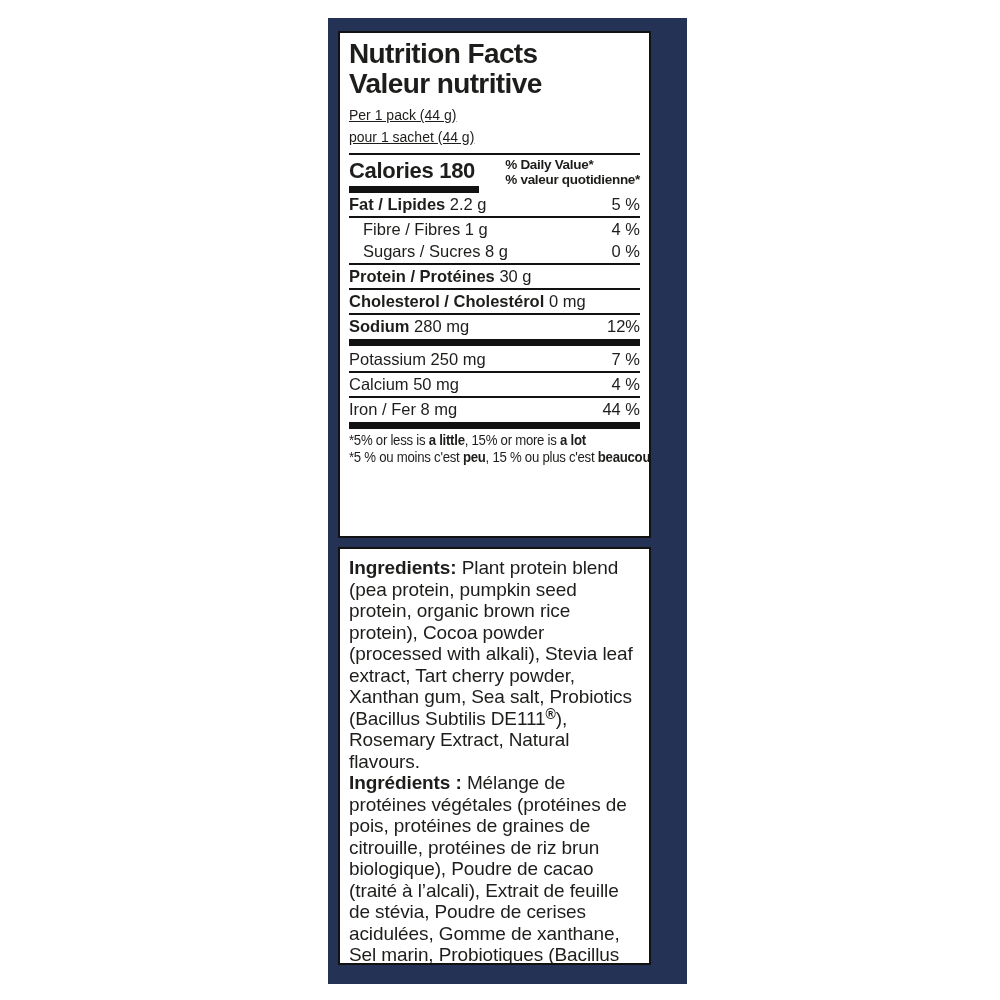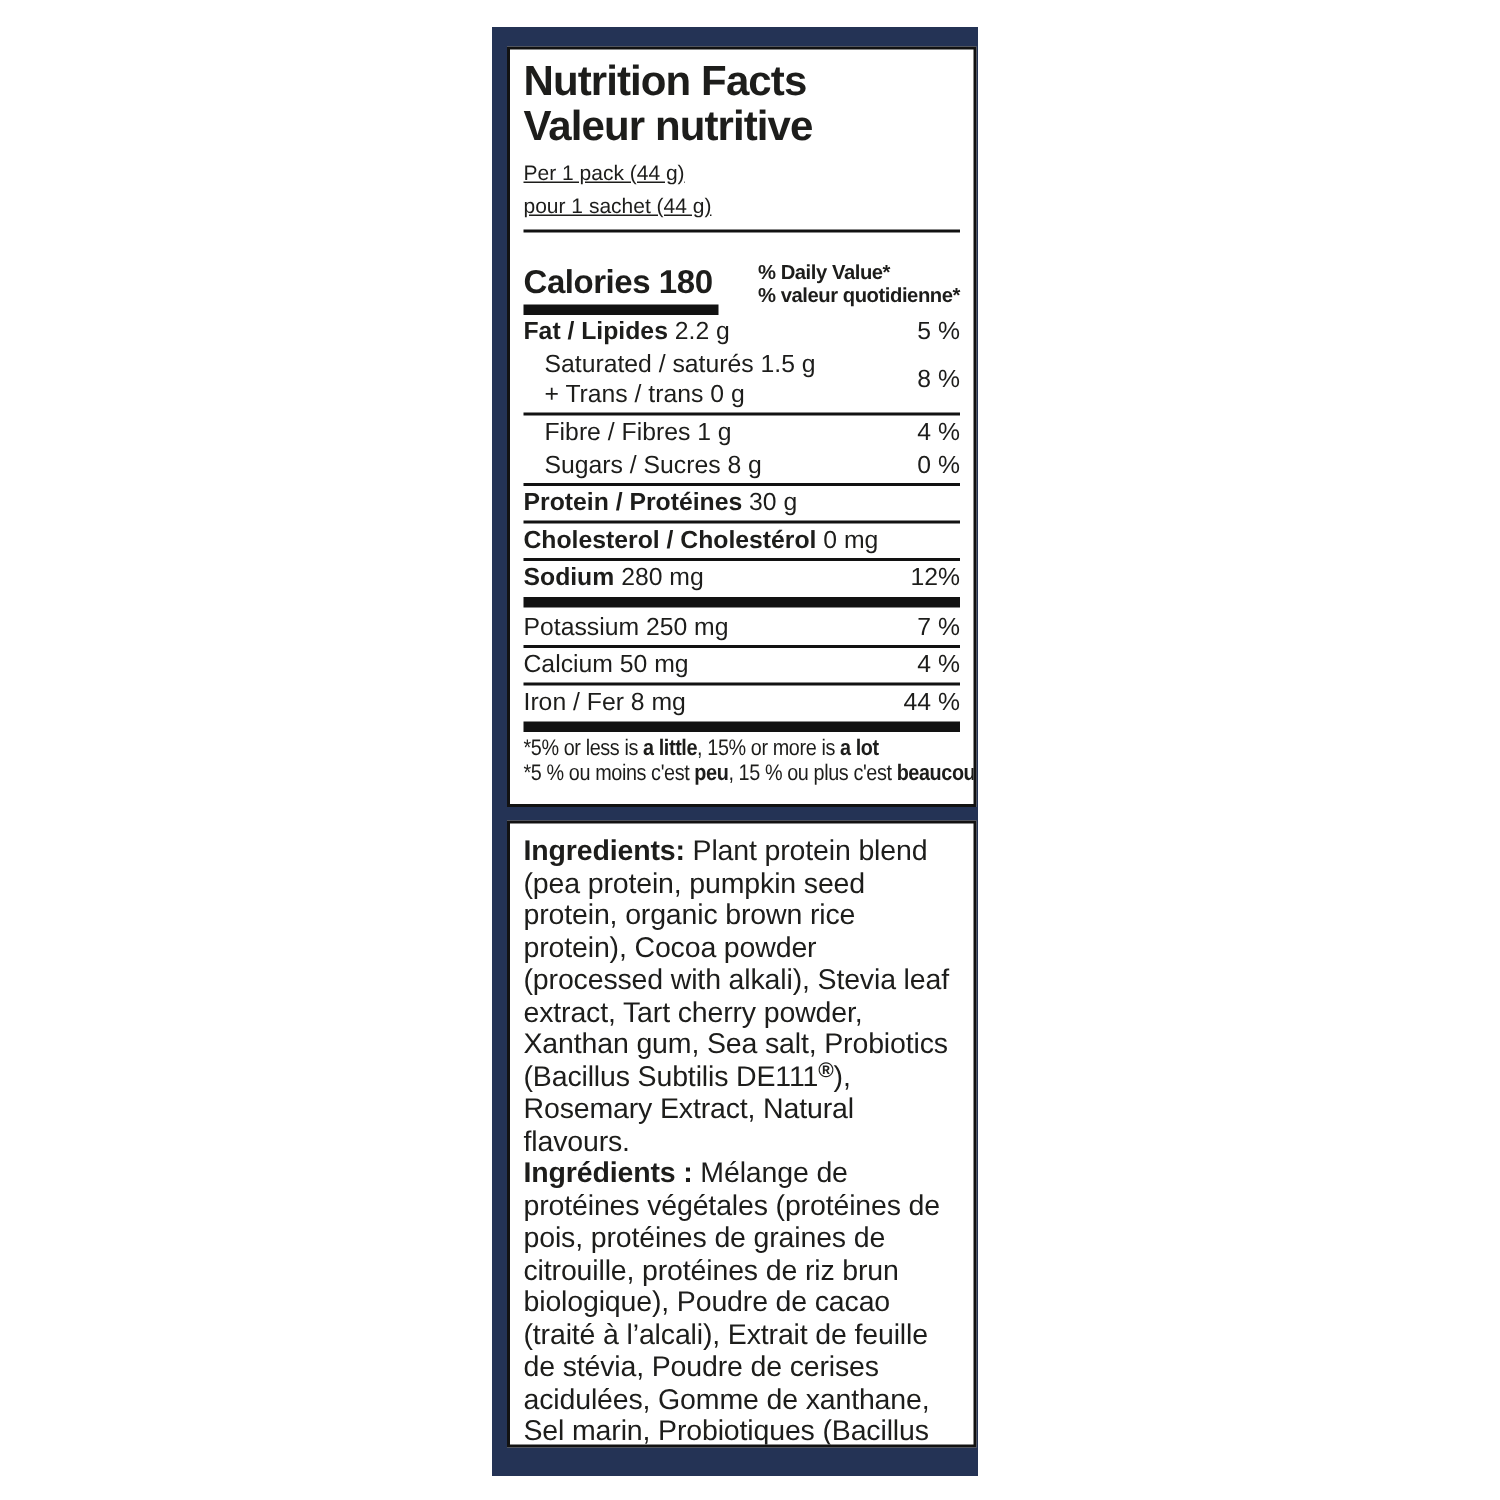--- a/index.html
+++ b/index.html
@@ -7,7 +7,7 @@
     font-family: "Liberation Sans", "DejaVu Sans", sans-serif; color: var(--ink, #1d1d1b); }
   .stage { position: relative; width: 1000px; height: 1000px; }
 
-  .navy-panel { position: absolute; left: 328px; top: 18px; width: 324px; height: 966px;
+  .navy-panel { position: absolute; left: 328px; top: 18px; width: 359px; height: 966px;
     background: var(--navy, #243355); }
 
   .white-box { position: absolute; left: 10px; width: 313px; background: #ffffff;

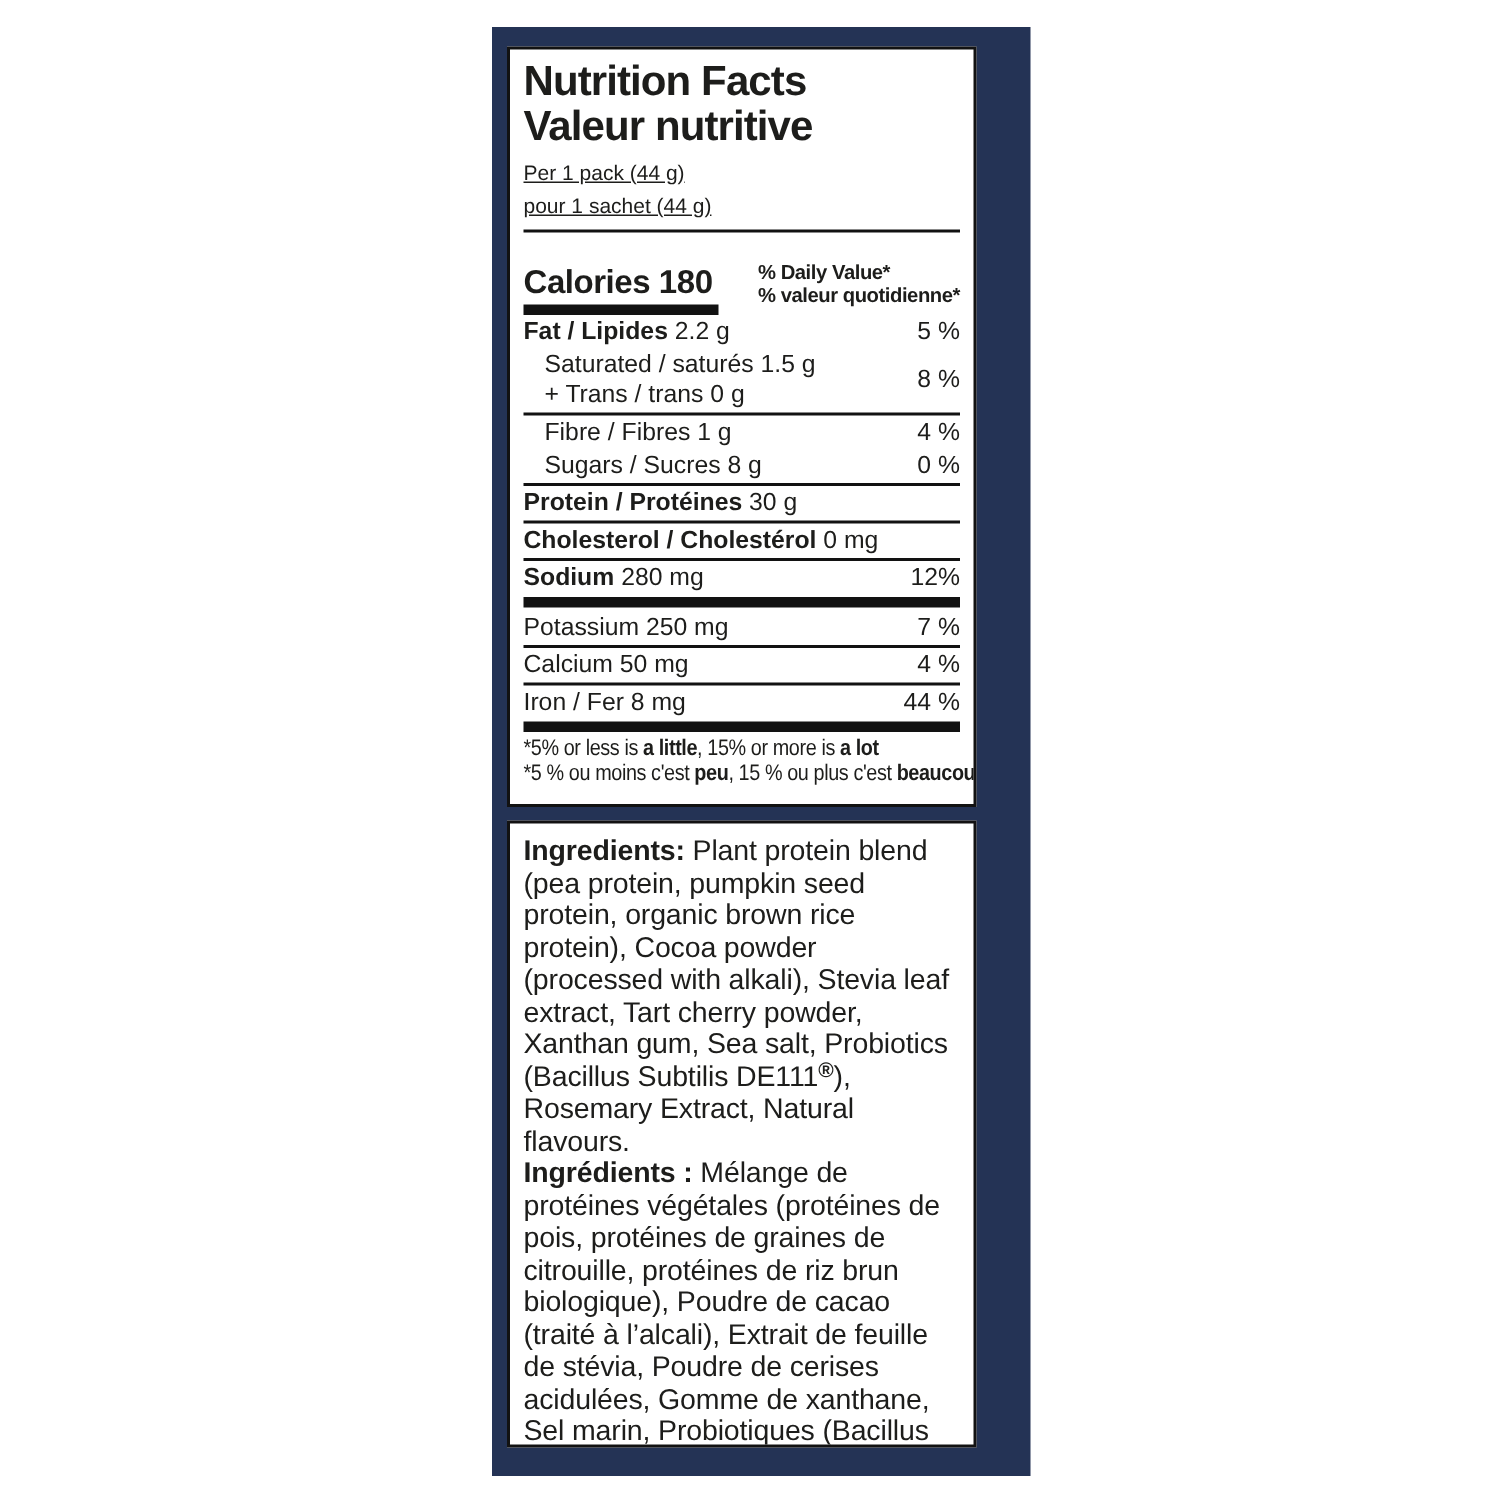--- a/index.html
+++ b/index.html
@@ -22,7 +22,7 @@
   .rule { border-top: 2px solid #121212; margin-top: 5px; }
   .group-rule { border-top: 2px solid #121212; margin-top: 1px; }
 
-  .calories-row { display: flex; justify-content: space-between; align-items: flex-start; margin-top: 20px; }
+  .calories-row { display: flex; justify-content: space-between; align-items: flex-start; margin-top: 3px; }
   .calories { font-size: 22px; font-weight: bold; letter-spacing: -0.3px; }
   .dv-header { text-align: left; font-size: 13.5px; font-weight: bold; line-height: 14.5px; letter-spacing: -0.3px; }
   .cal-bar { width: 130px; height: 7px; background: #121212; margin-top: 2px; }

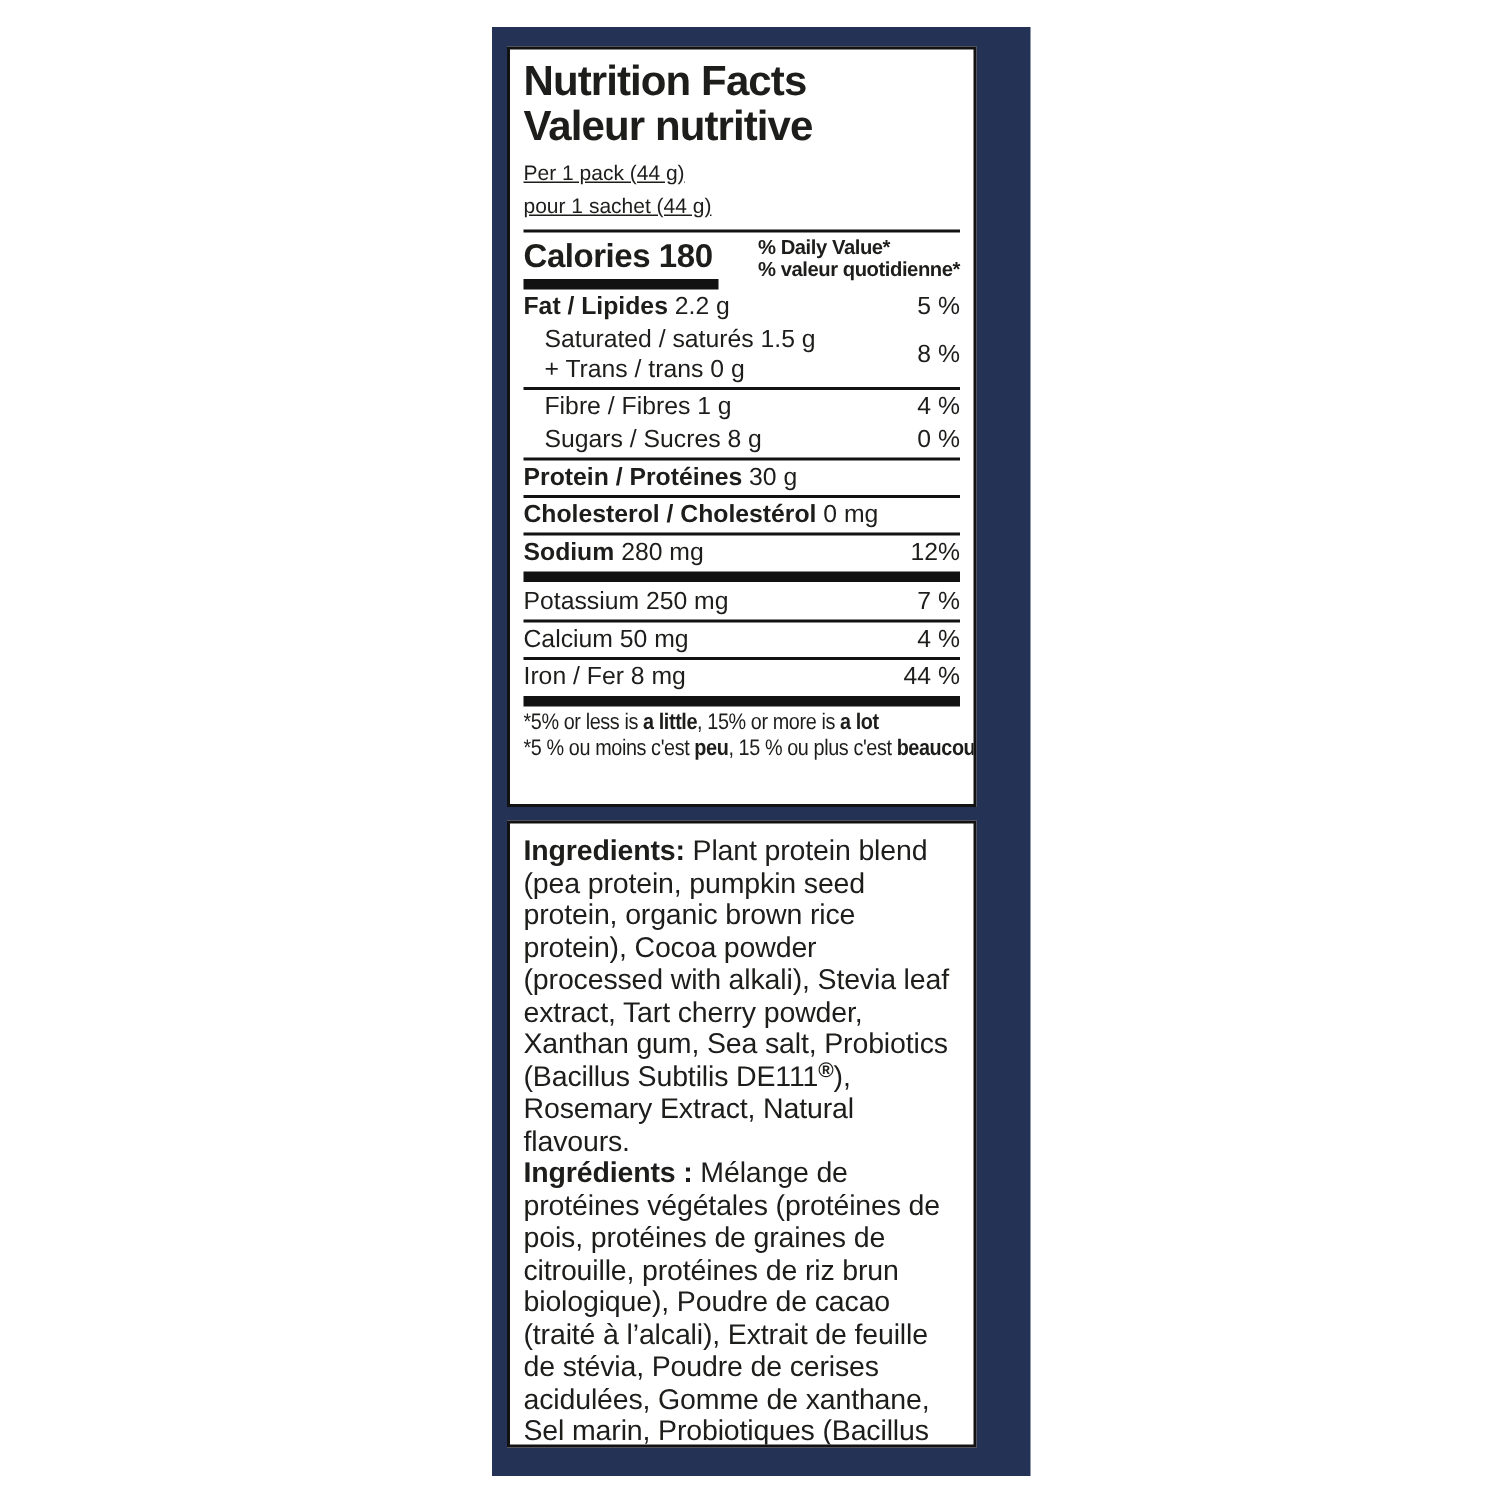--- a/index.html
+++ b/index.html
@@ -77,13 +77,6 @@
         <div class="dv">5 %</div>
       </div>
 
-      <div class="row centered">
-        <div class="lbl sub">
-          <div>Saturated / saturés 1.5 g</div>
-          <div>+ Trans / trans 0 g</div>
-        </div>
-        <div class="dv">8 %</div>
-      </div>
 
       <div class="group-rule"></div>
 

